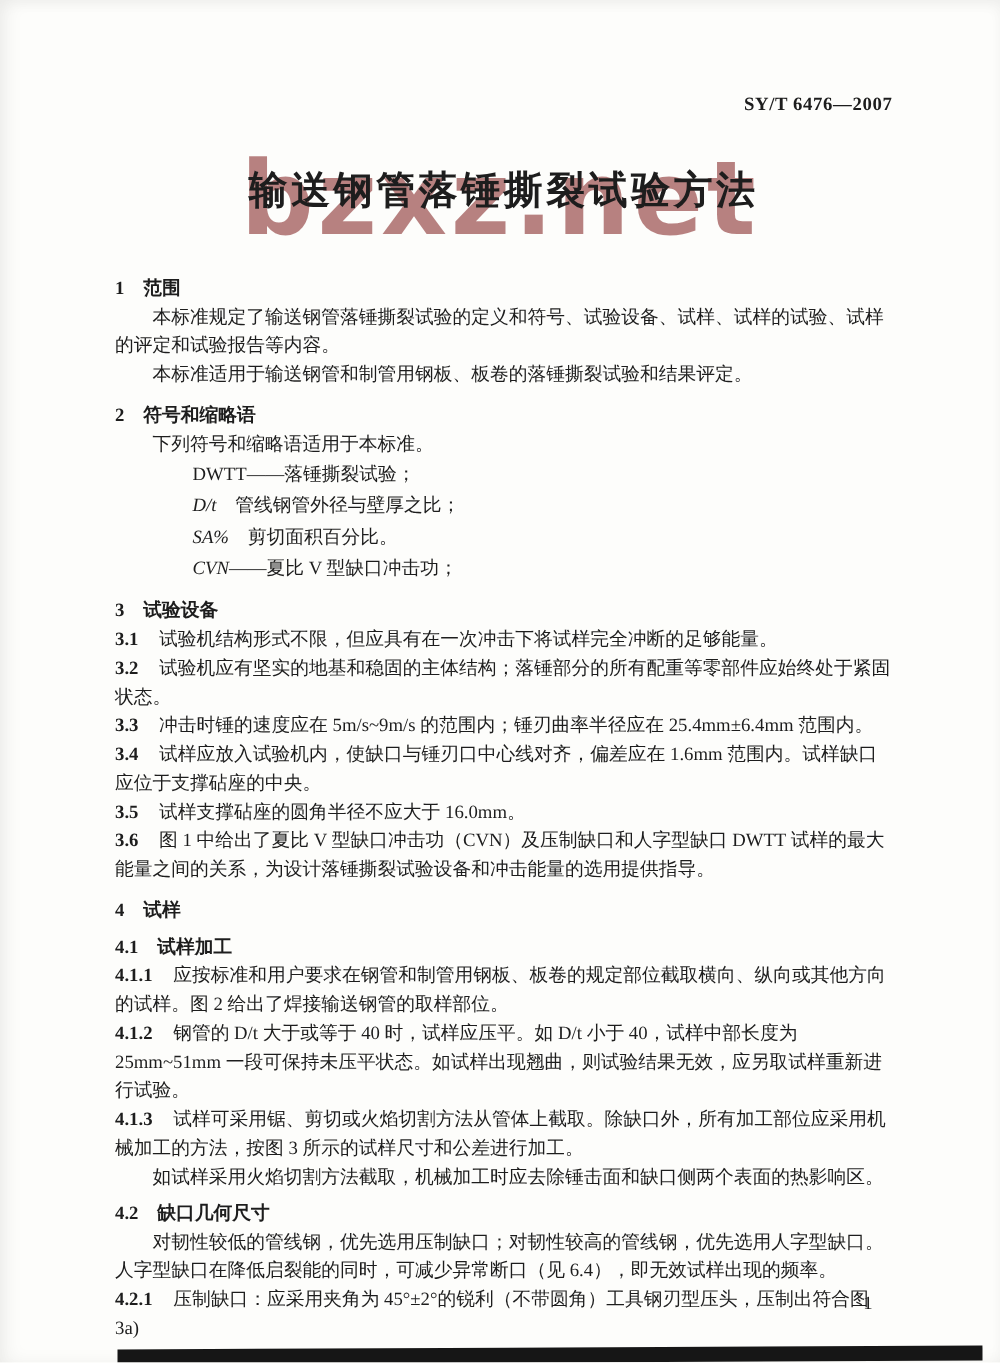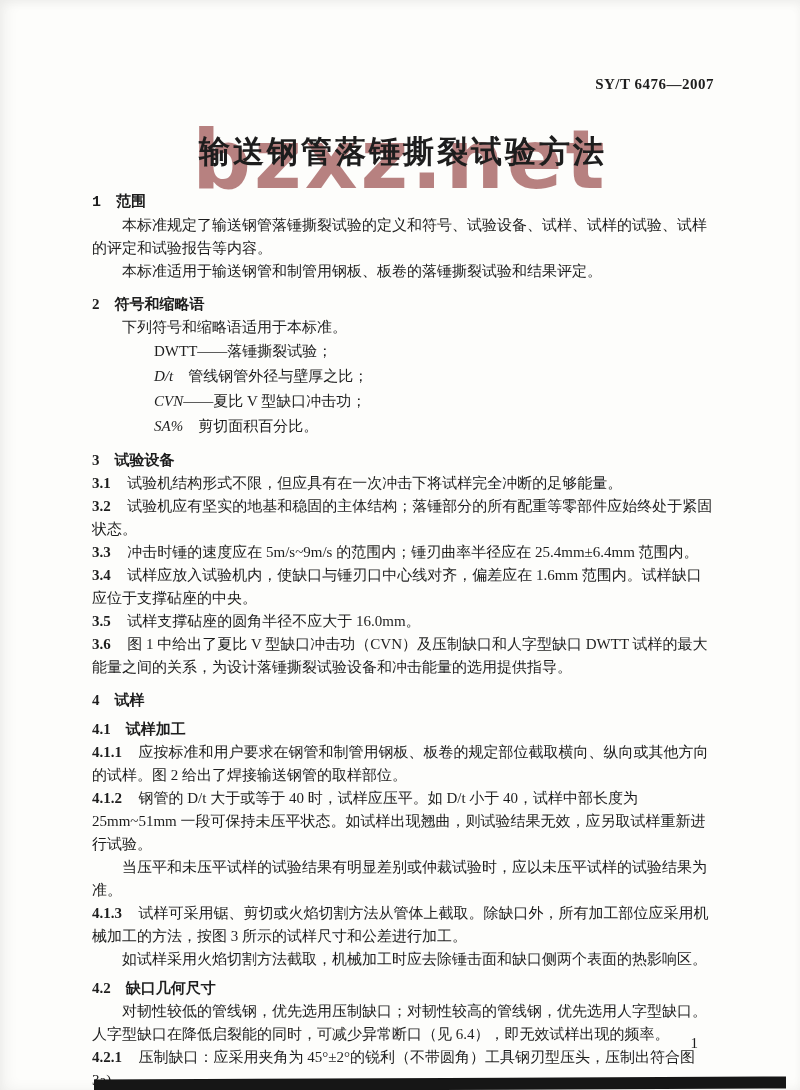--- a/index.html
+++ b/index.html
@@ -25,7 +25,7 @@
   .sec-heading {
     font-weight:bold; font-size:15px; line-height:23px; margin-top:10px;
   }
-  .sec-heading.first { margin-top:23px;font-family:Liberation Mono, monospace; }
+  .sec-heading.first { margin-top:52px; }
   .sub-heading {
     font-weight:bold; font-size:15px; line-height:23px; margin-top:6px;
   }

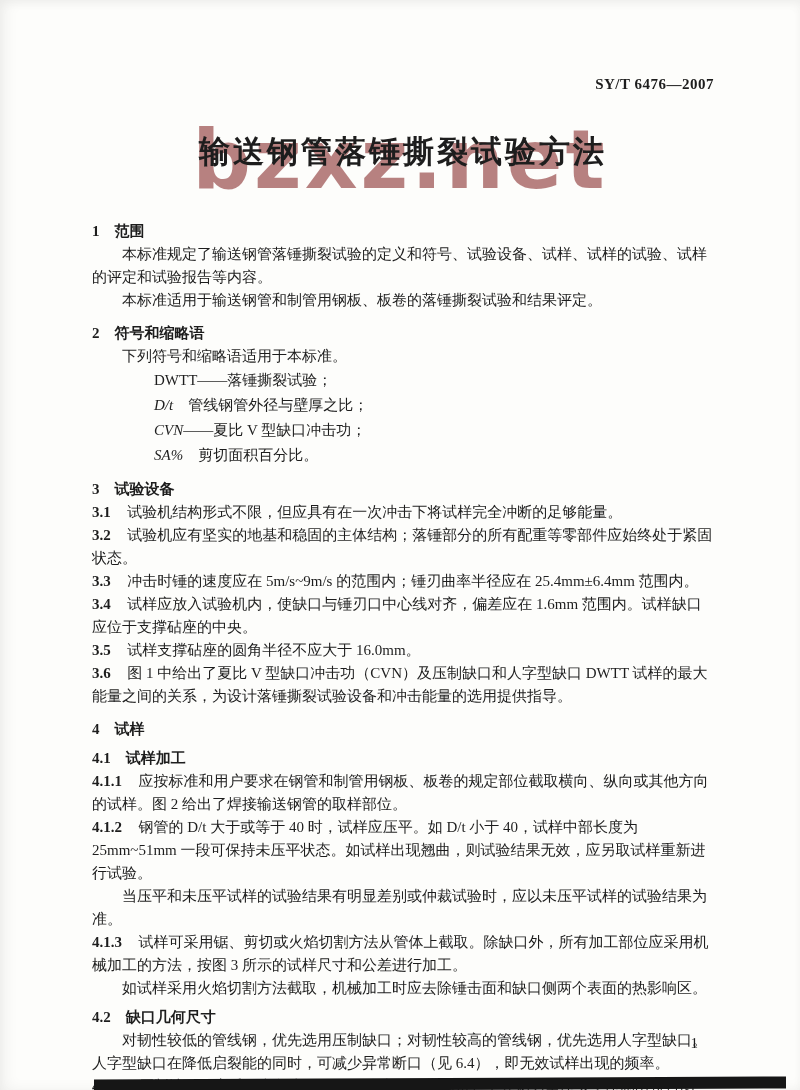--- a/index.html
+++ b/index.html
@@ -73,8 +73,8 @@
     <p class="para indent">下列符号和缩略语适用于本标准。</p>
     <div class="term"><span class="sym">DWTT</span><span>——落锤撕裂试验；</span></div>
     <div class="term"><span class="sym it">D/t</span><span>　管线钢管外径与壁厚之比；</span></div>
+    <div class="term"><span class="sym it">SA%</span><span>　剪切面积百分比。</span></div>
     <div class="term"><span class="sym it">CVN</span><span>——夏比 V 型缺口冲击功；</span></div>
-    <div class="term"><span class="sym it">SA%</span><span>　剪切面积百分比。</span></div>
 
     <div class="sec-heading">3　试验设备</div>
     <p class="para clause"><span class="num">3.1</span><span>试验机结构形式不限，但应具有在一次冲击下将试样完全冲断的足够能量。</span></p>

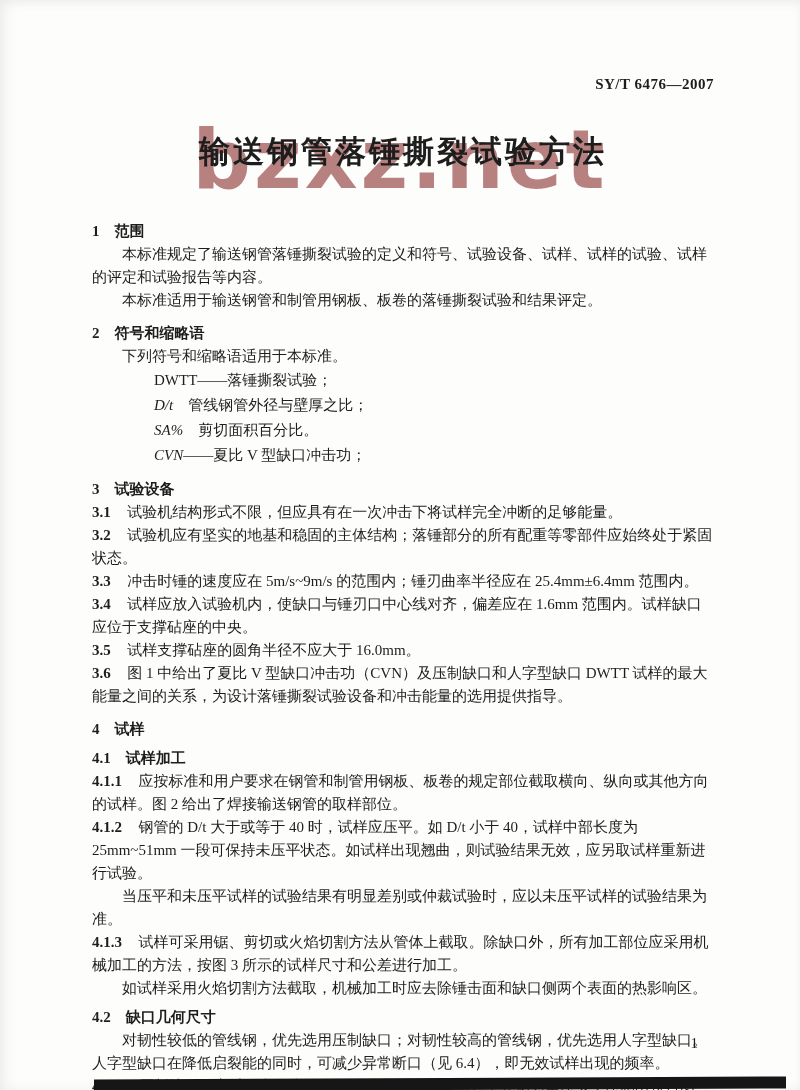--- a/index.html
+++ b/index.html
@@ -88,7 +88,6 @@
     <div class="sub-heading">4.1　试样加工</div>
     <p class="para clause"><span class="num">4.1.1</span><span>应按标准和用户要求在钢管和制管用钢板、板卷的规定部位截取横向、纵向或其他方向的试样。图 2 给出了焊接输送钢管的取样部位。</span></p>
     <p class="para clause"><span class="num">4.1.2</span><span>钢管的 D/t 大于或等于 40 时，试样应压平。如 D/t 小于 40，试样中部长度为 25mm~51mm 一段可保持未压平状态。如试样出现翘曲，则试验结果无效，应另取试样重新进行试验。</span></p>
-    <p class="para indent">当压平和未压平试样的试验结果有明显差别或仲裁试验时，应以未压平试样的试验结果为准。</p>
     <p class="para clause"><span class="num">4.1.3</span><span>试样可采用锯、剪切或火焰切割方法从管体上截取。除缺口外，所有加工部位应采用机械加工的方法，按图 3 所示的试样尺寸和公差进行加工。</span></p>
     <p class="para indent">如试样采用火焰切割方法截取，机械加工时应去除锤击面和缺口侧两个表面的热影响区。</p>
     <div class="sub-heading">4.2　缺口几何尺寸</div>

